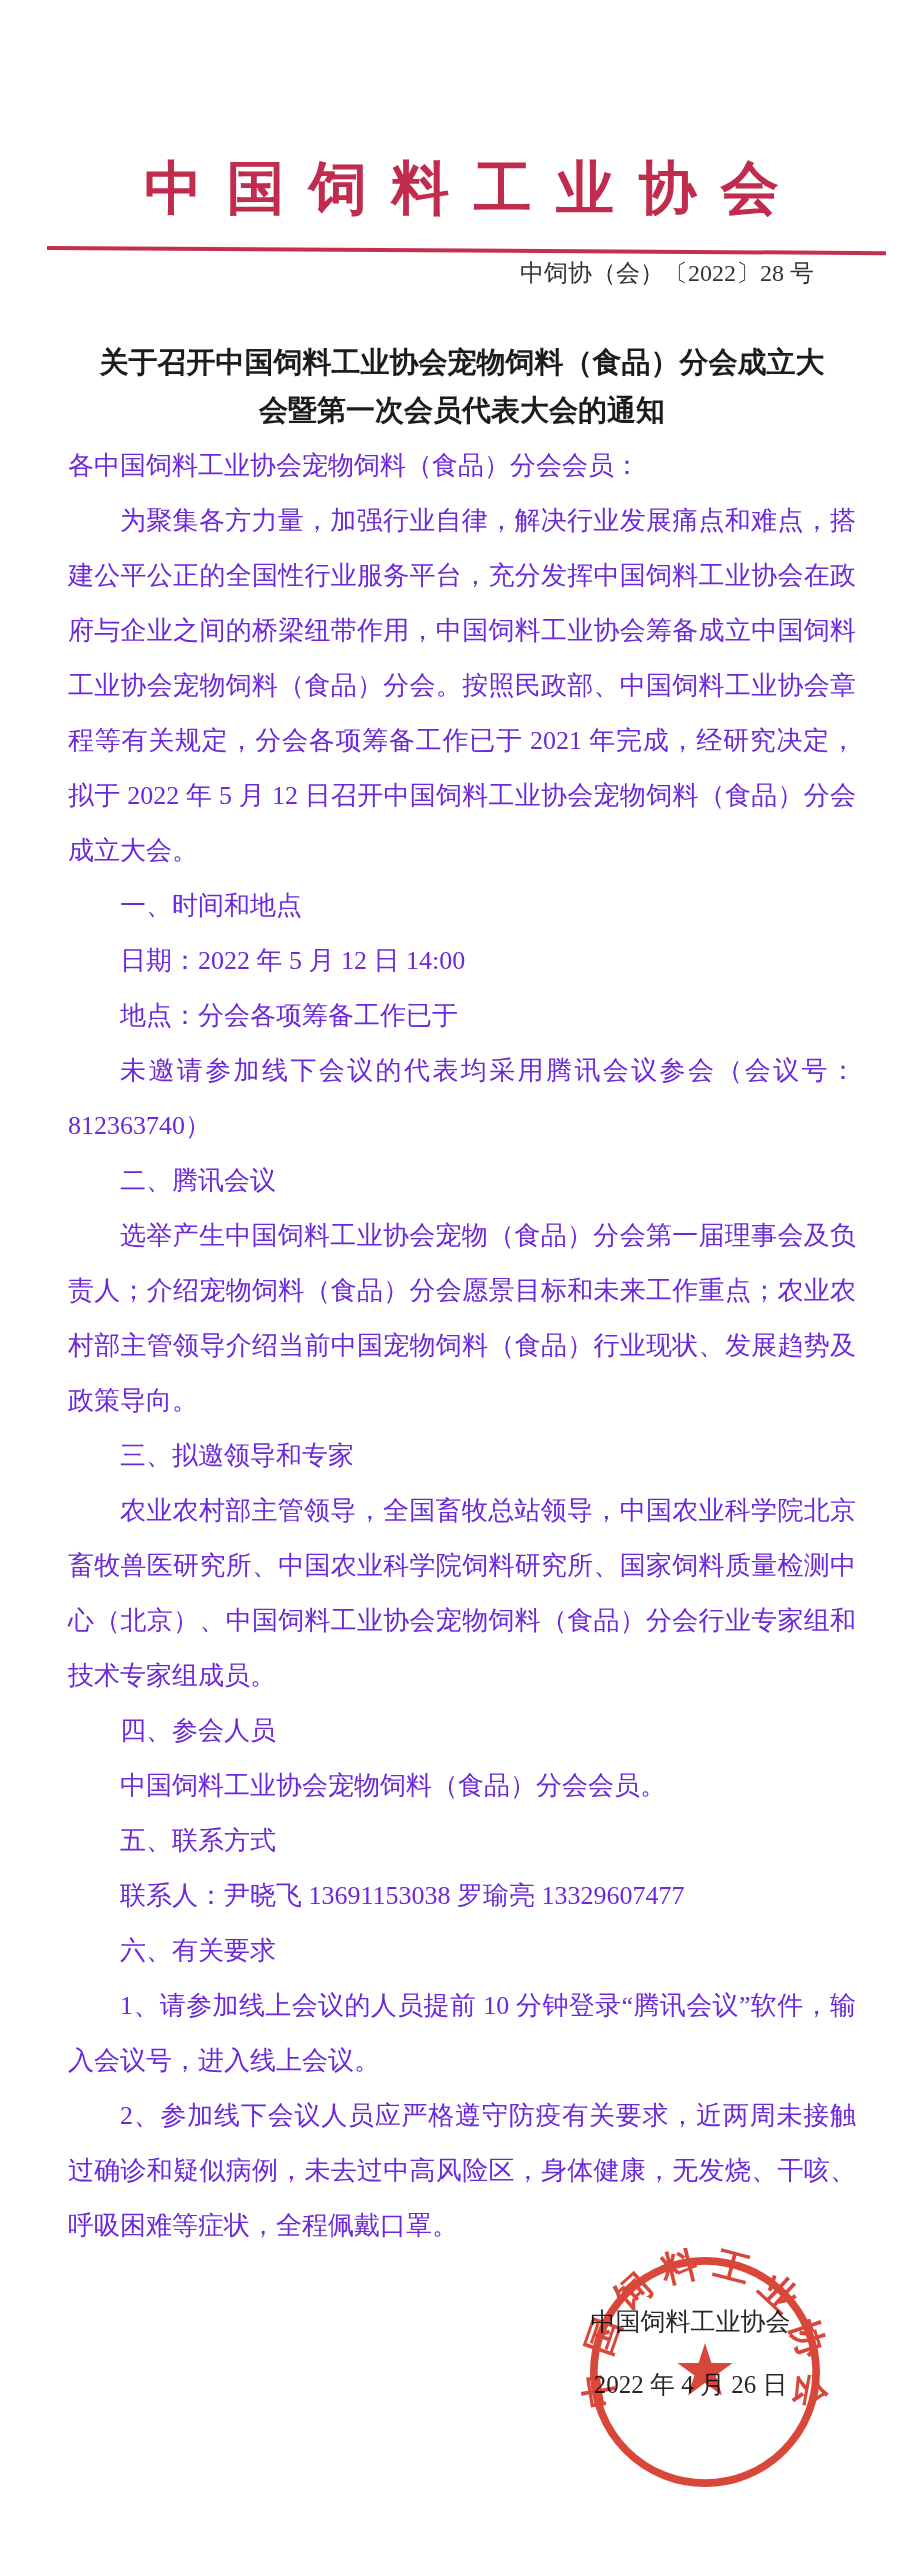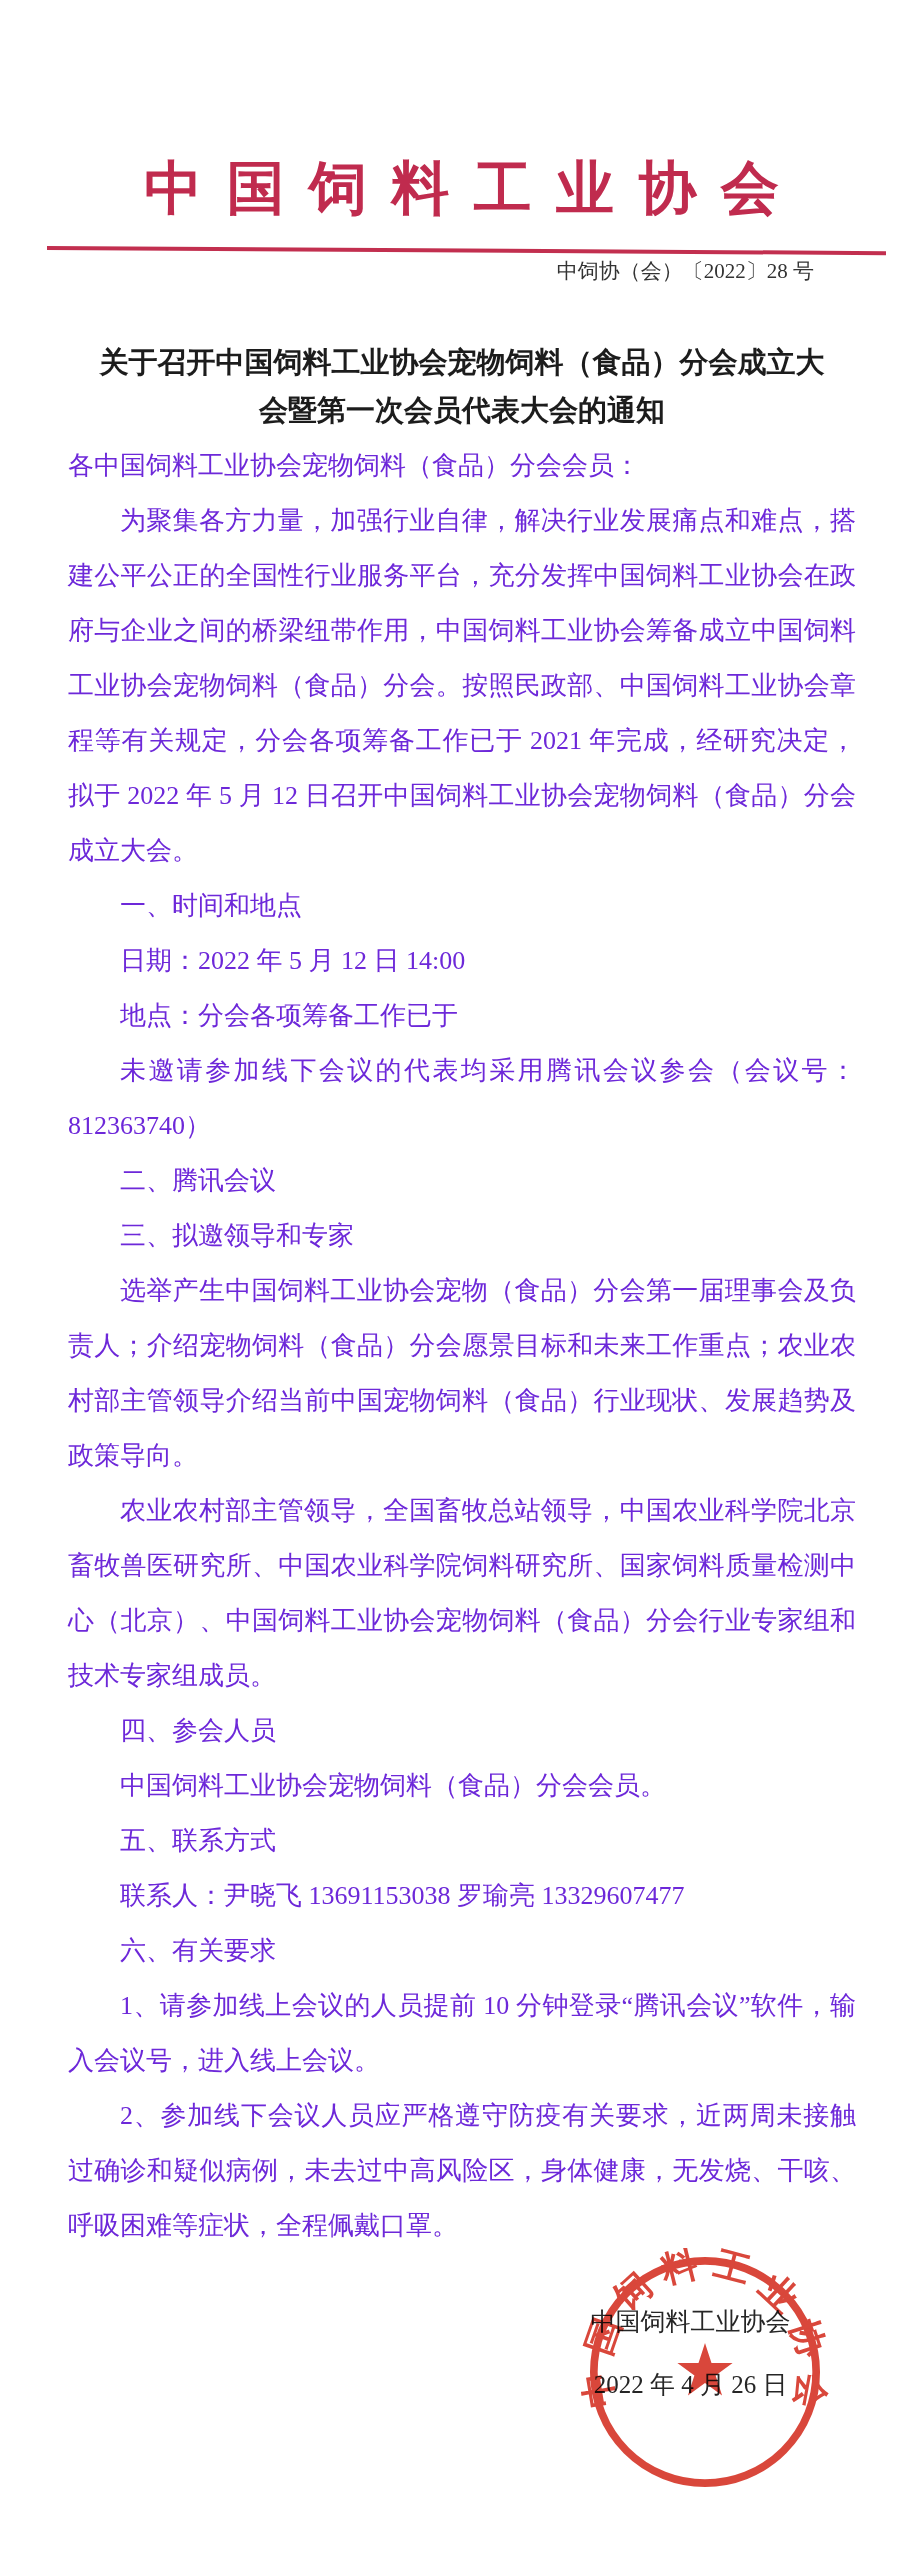--- a/index.html
+++ b/index.html
@@ -20,7 +20,7 @@
   }
   .doc-number{
     position:absolute;top:257px;right:109px;
-    font-size:21px;color:#333;white-space:nowrap;
+    font-size:24px;color:#333;white-space:nowrap;
   }
   .doc-title{
     position:absolute;top:338px;left:97px;width:730px;

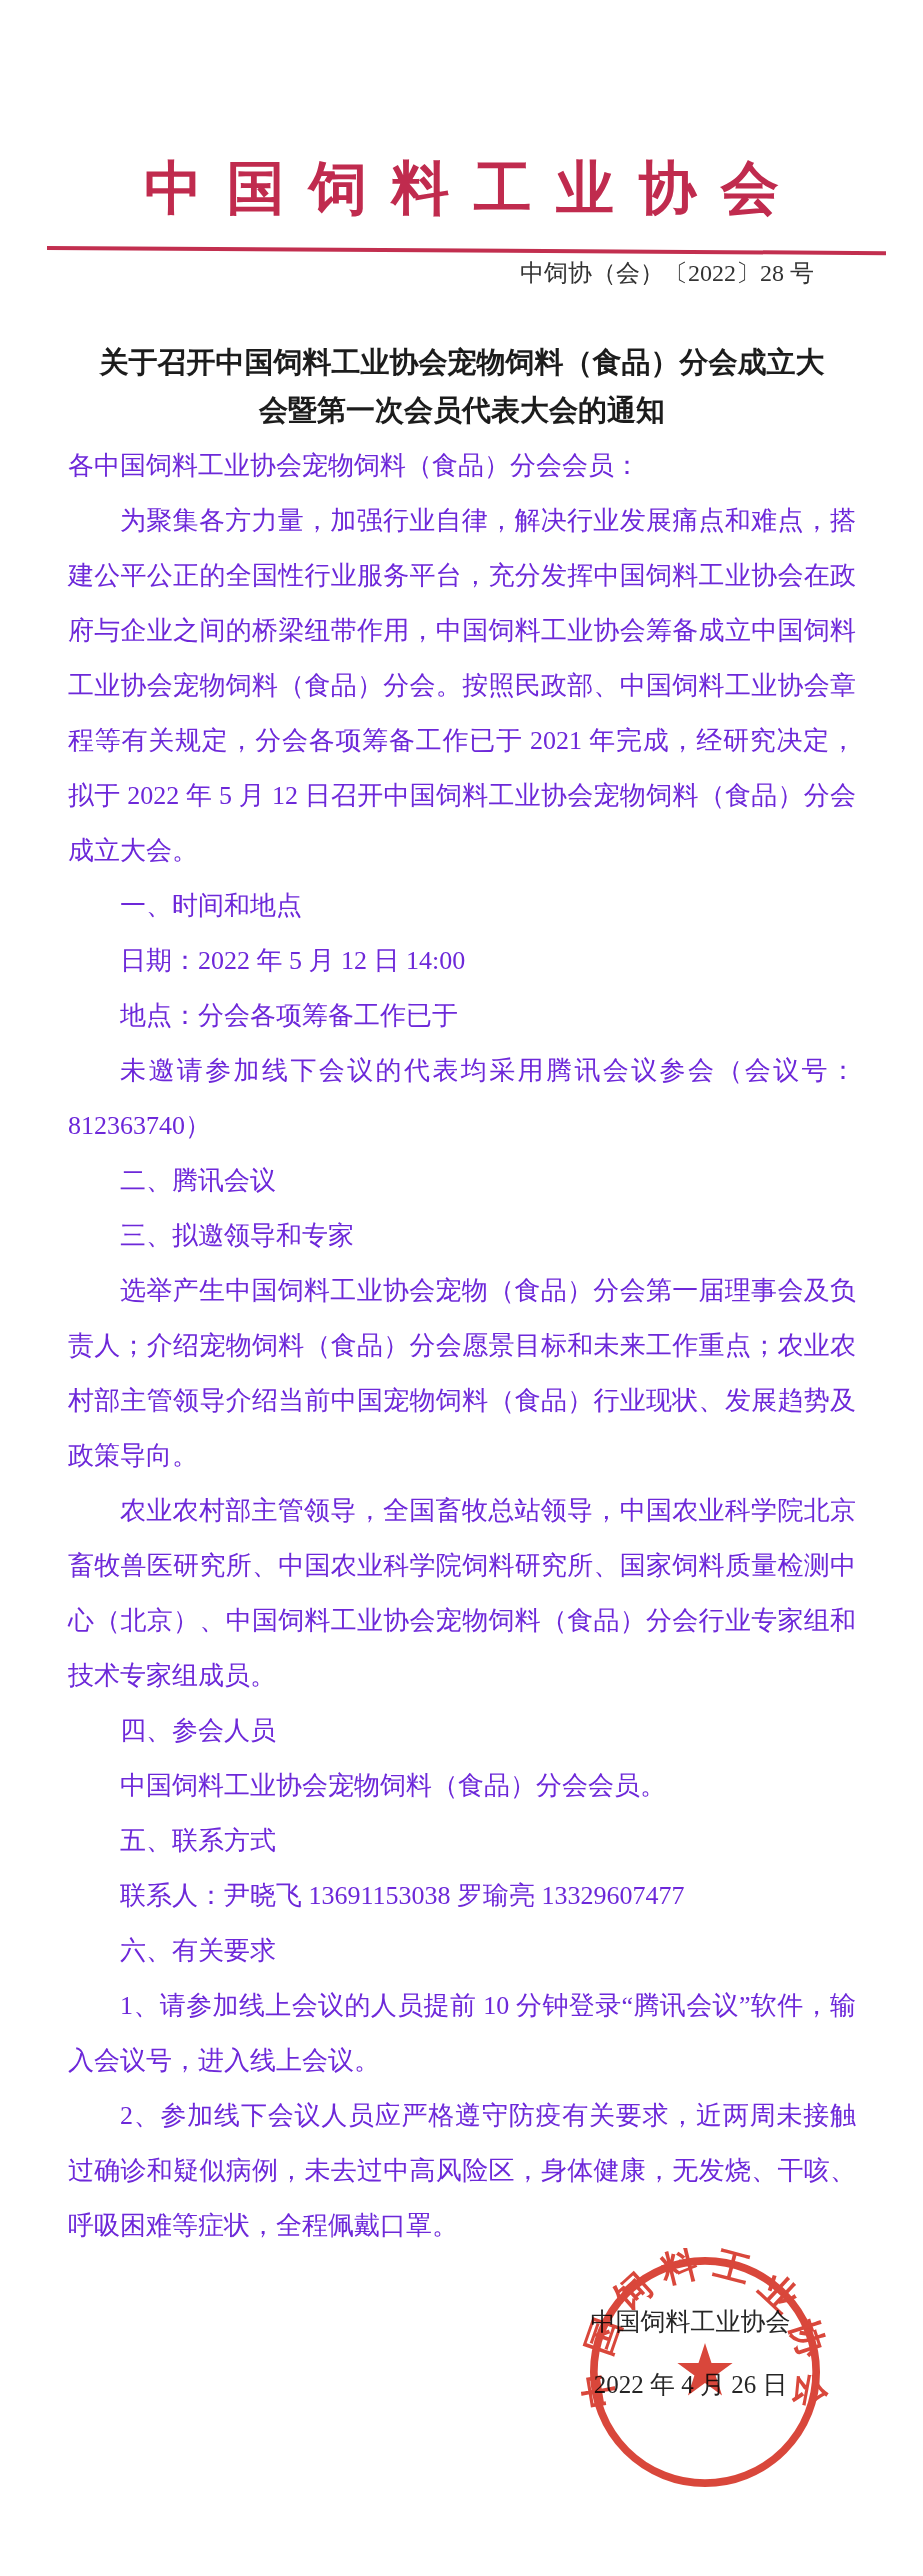--- a/index.html
+++ b/index.html
@@ -62,8 +62,8 @@
     <p class="ind">地点：分会各项筹备工作已于</p>
     <p class="ind">未邀请参加线下会议的代表均采用腾讯会议参会（会议号：812363740）</p>
     <p class="ind">二、腾讯会议</p>
+    <p class="ind">选举产生中国饲料工业协会宠物（食品）分会第一届理事会及负责人；介绍宠物饲料（食品）分会愿景目标和未来工作重点；农业农村部主管领导介绍当前中国宠物饲料（食品）行业现状、发展趋势及政策导向。</p>
     <p class="ind">三、拟邀领导和专家</p>
-    <p class="ind">选举产生中国饲料工业协会宠物（食品）分会第一届理事会及负责人；介绍宠物饲料（食品）分会愿景目标和未来工作重点；农业农村部主管领导介绍当前中国宠物饲料（食品）行业现状、发展趋势及政策导向。</p>
     <p class="ind">农业农村部主管领导，全国畜牧总站领导，中国农业科学院北京畜牧兽医研究所、中国农业科学院饲料研究所、国家饲料质量检测中心（北京）、中国饲料工业协会宠物饲料（食品）分会行业专家组和技术专家组成员。</p>
     <p class="ind">四、参会人员</p>
     <p class="ind">中国饲料工业协会宠物饲料（食品）分会会员。</p>

